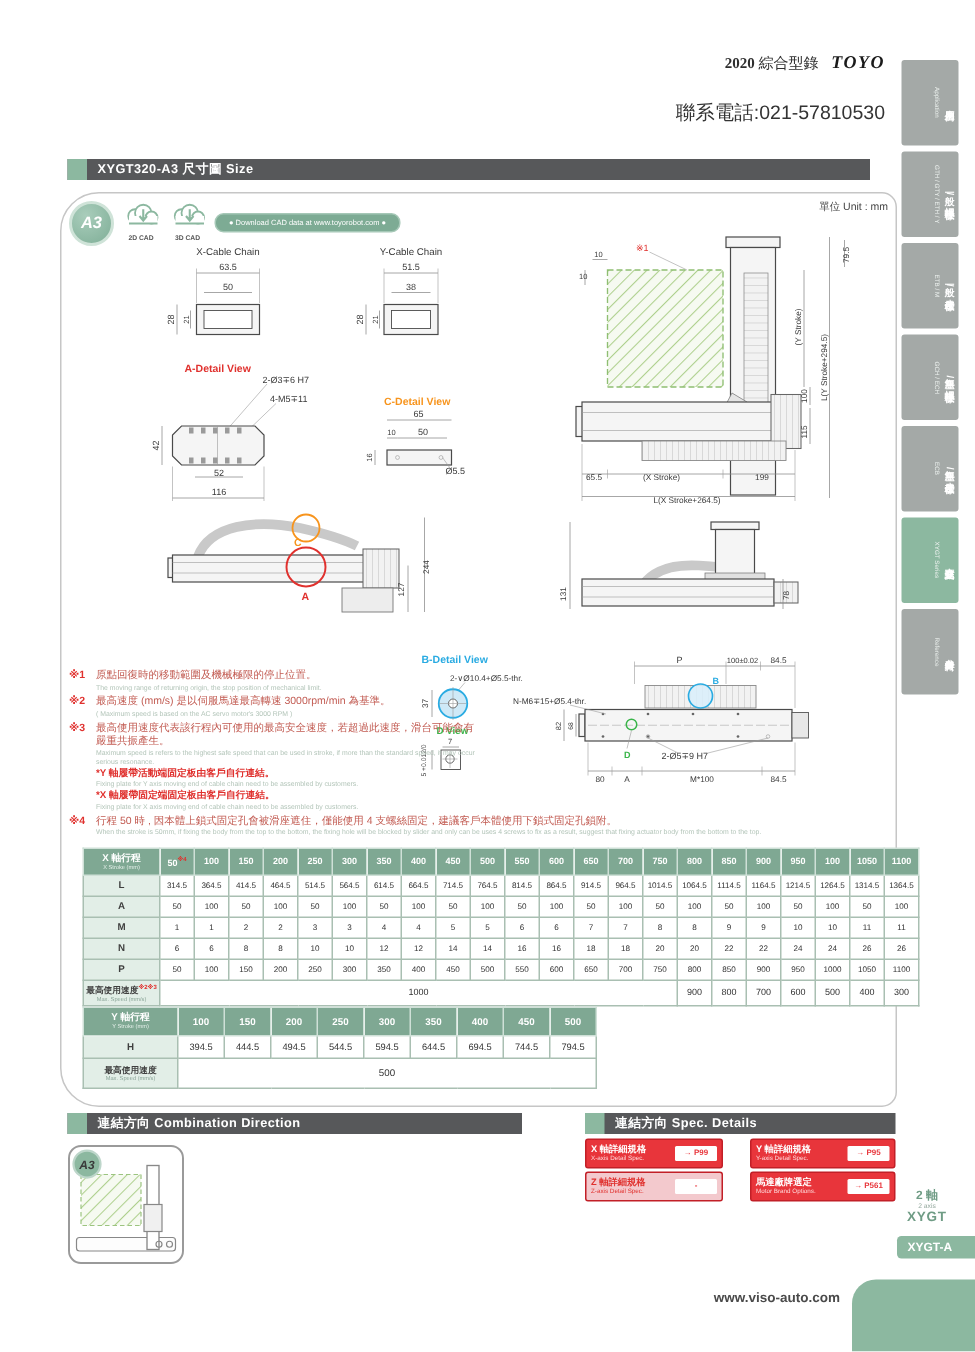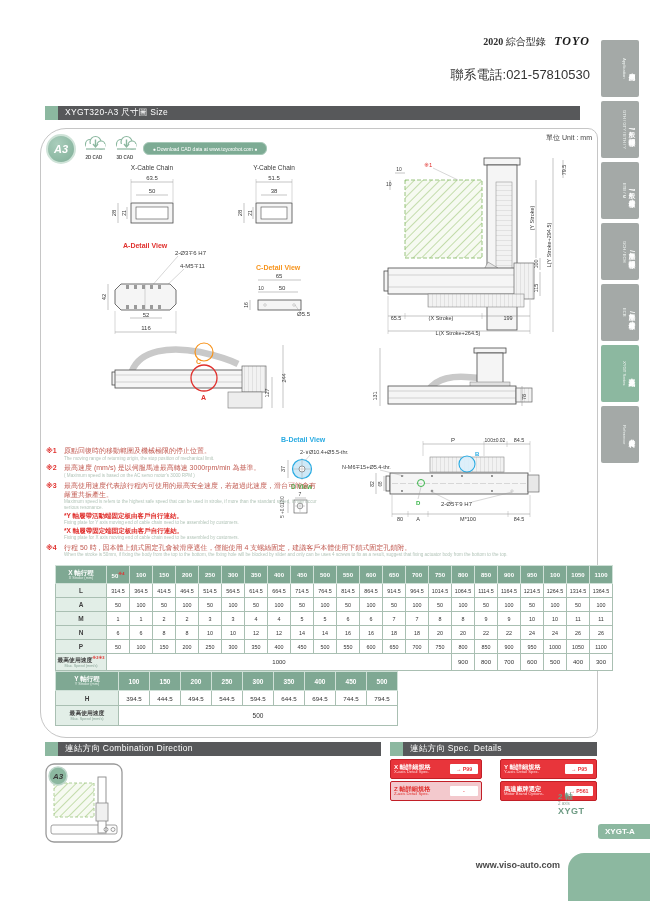--- a/index.html
+++ b/index.html
@@ -14,7 +14,7 @@
   
   .secbar{height:14px;background:#57585a;color:#fff;display:flex;align-items:center;}
   .secbar .sq{width:13px;height:14px;background:#8cb8a0;flex:none;margin-right:7px;}
-  .secbar .tt{font-size:8.5px;font-weight:normal;letter-spacing:.3px;white-space:nowrap;}
+  .secbar .tt{font-size:8.5px;font-weight:bold;letter-spacing:.3px;white-space:nowrap;}
   
   .mainbox{left:40px;top:128px;width:556px;height:608px;border:1px solid #c6c6c6;
            border-radius:26px 10px 10px 26px;background:#fff;}

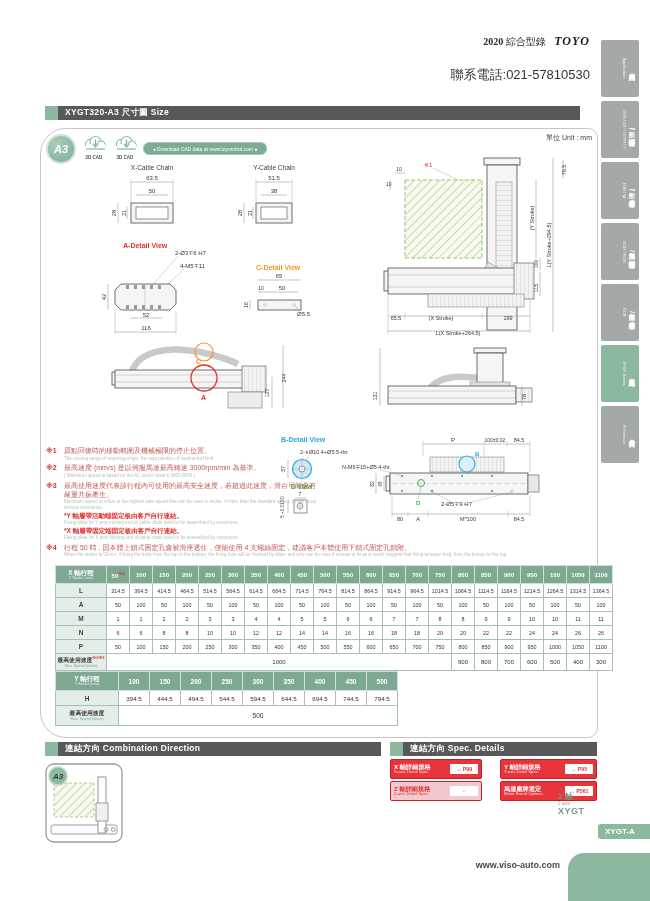--- a/index.html
+++ b/index.html
@@ -615,7 +615,7 @@
     </tbody>
   </table>
 
-<div class="abs secbar" style="left:45px;top:742px;width:336px;">
+<div class="abs secbar" style="left:45px;top:742px;width:303px;">
   <div class="sq"></div>
   <div class="tt">連結方向 Combination Direction</div>
 </div>

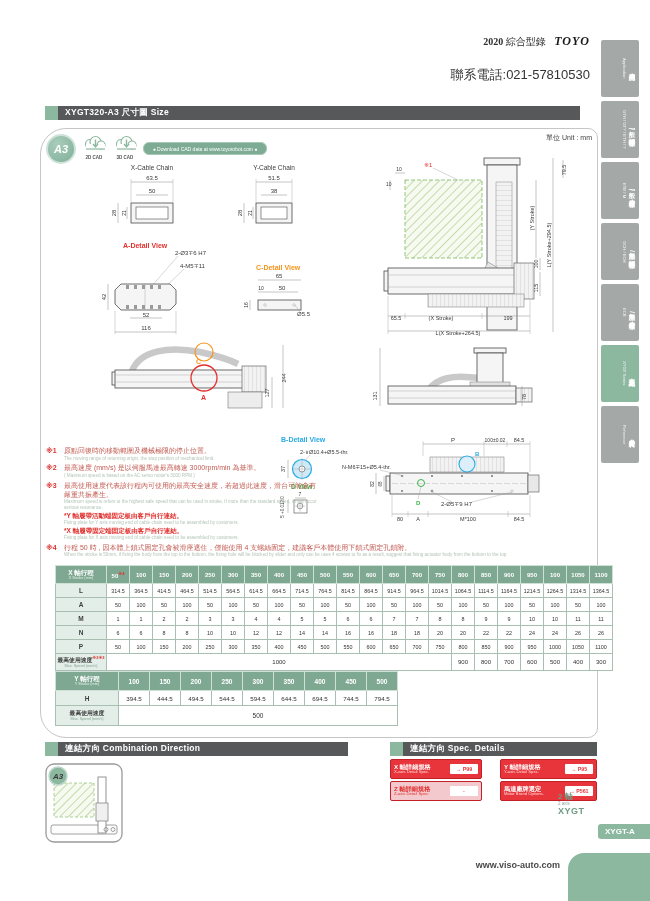--- a/index.html
+++ b/index.html
@@ -88,7 +88,7 @@
   .side-tab .zh{font-size:6.5px;font-weight:bold;letter-spacing:.5px;}
   .side-tab .en{font-size:4.2px;color:#eef3f0;}
   
-  .series{left:558px;top:792px;width:56px;text-align:left;line-height:1.15;}
+  .series{left:590px;top:792px;width:56px;text-align:center;line-height:1.15;}
   .series .az{font-size:8px;font-weight:bold;color:#6f9c85;}
   .series .ae{font-size:4.5px;color:#93a89d;}
   .series .nm{font-size:9px;font-weight:bold;color:#6f9c85;letter-spacing:.5px;}

